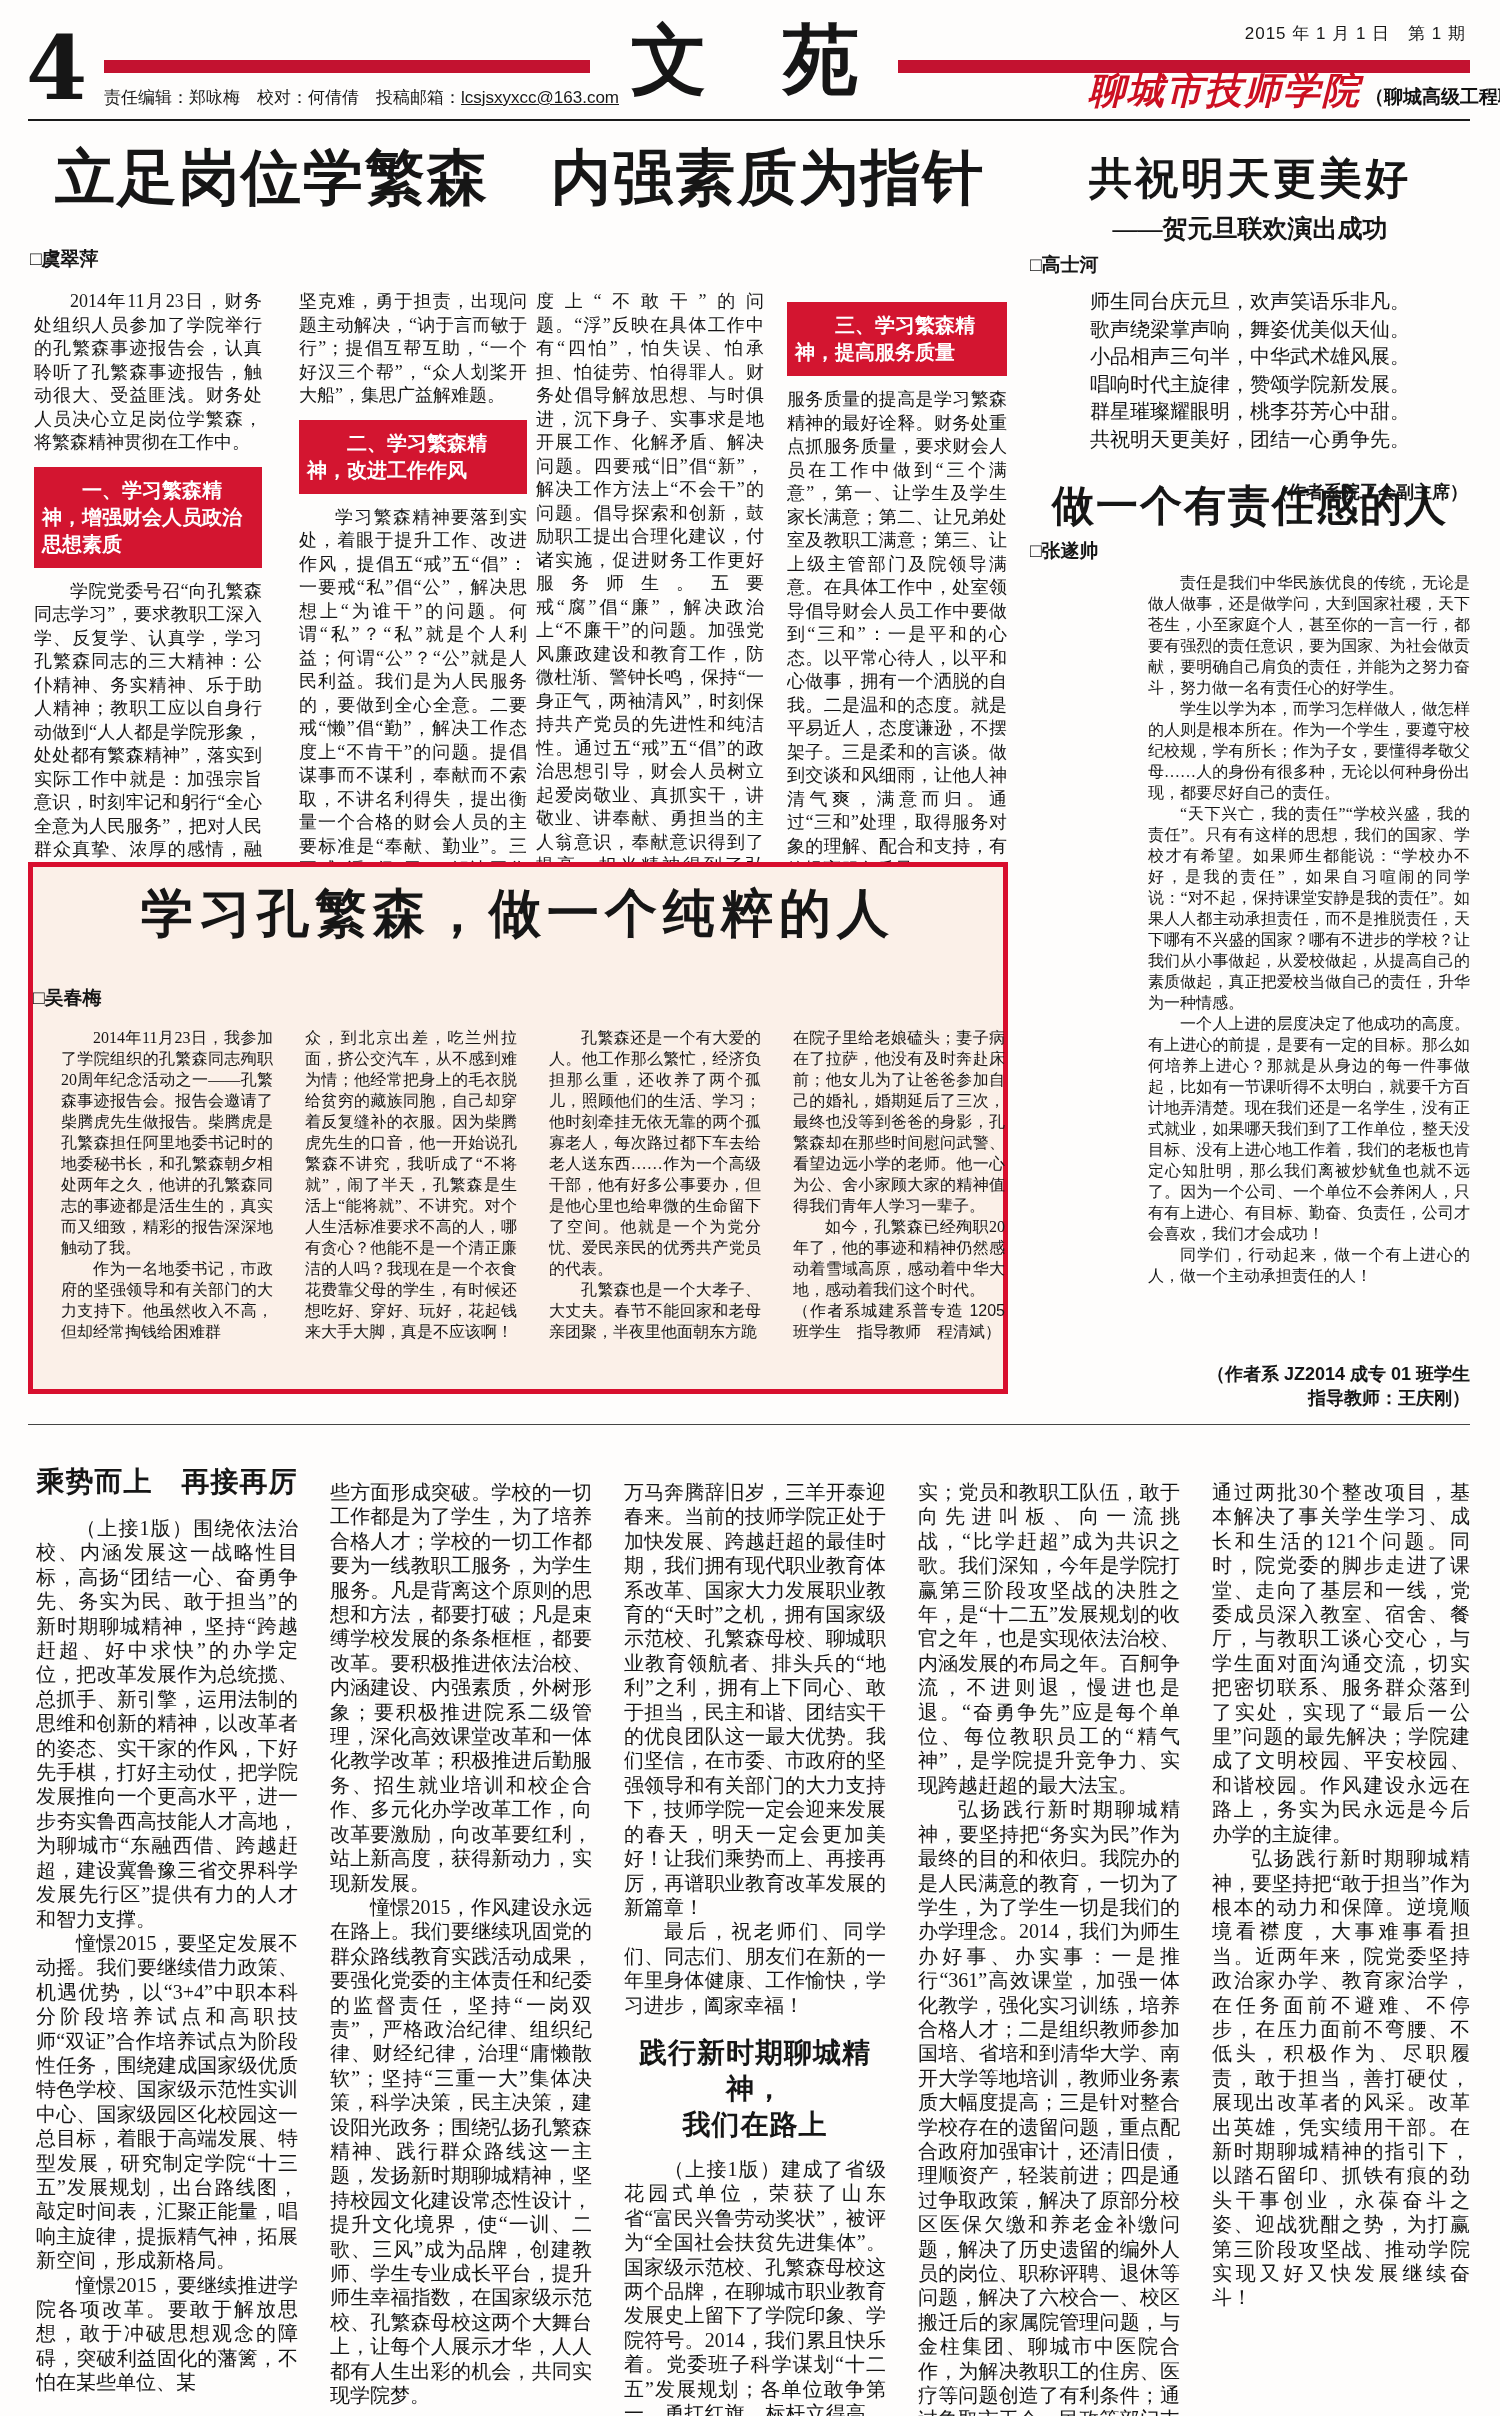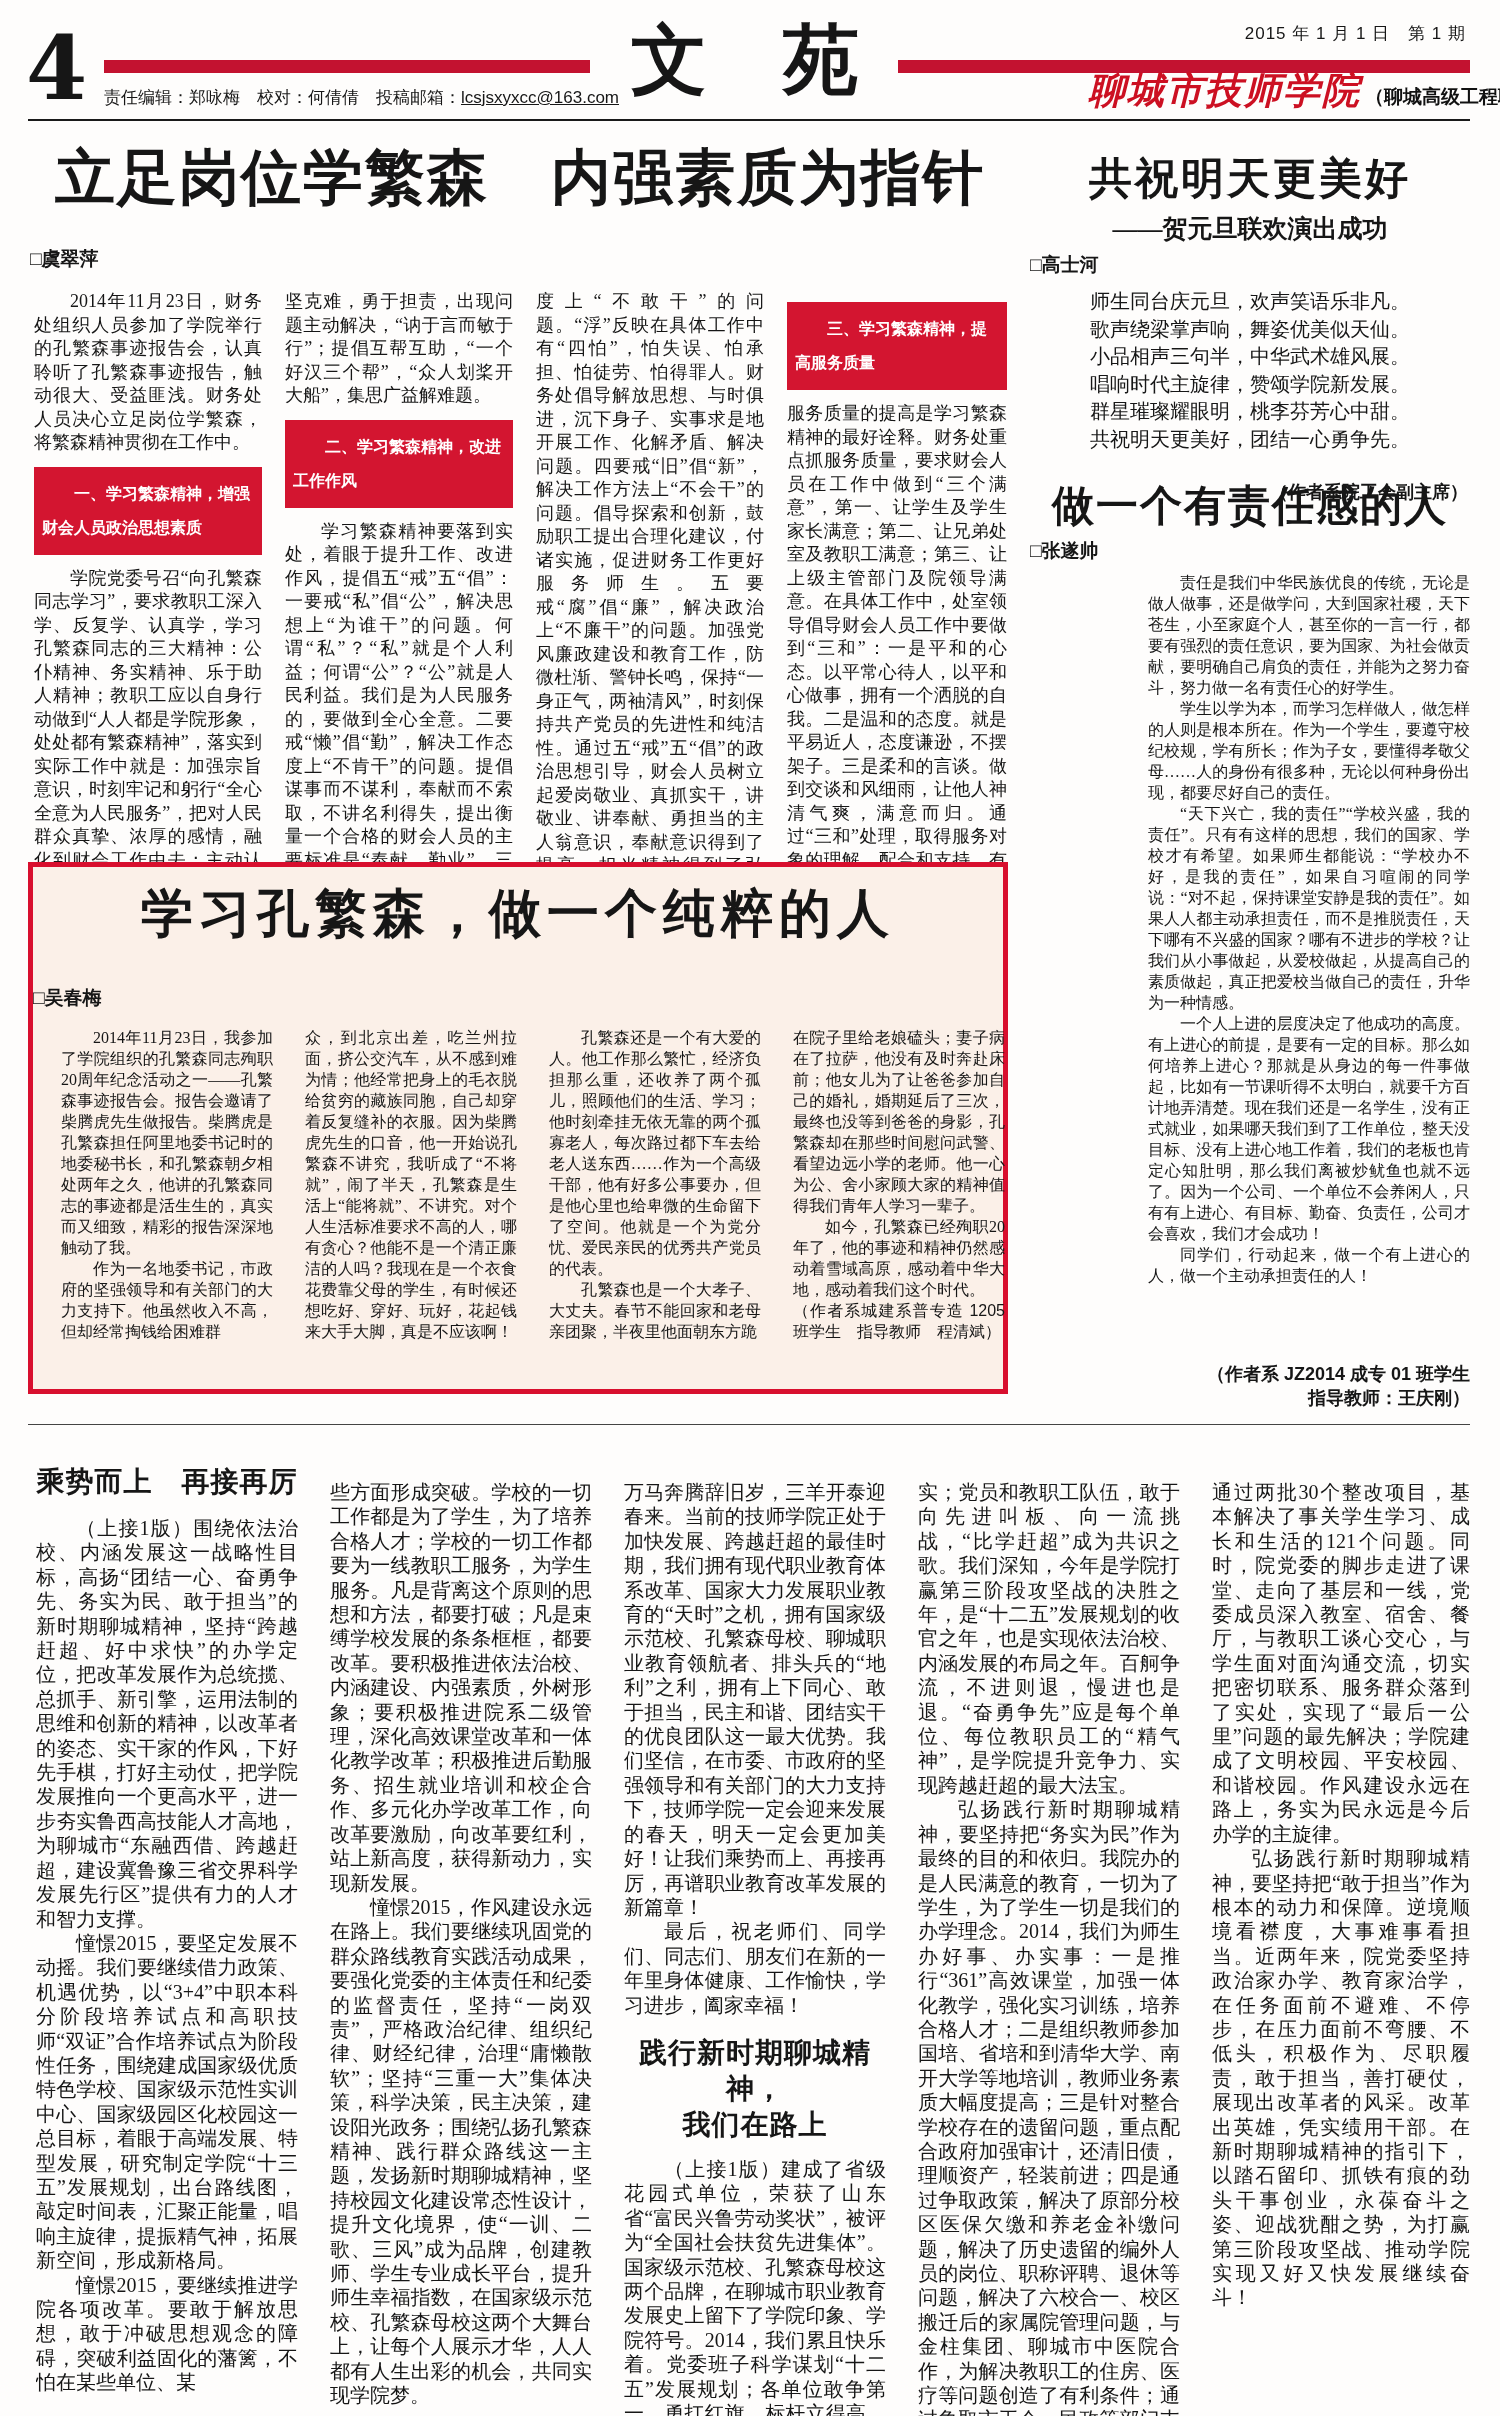--- a/index.html
+++ b/index.html
@@ -32,7 +32,7 @@
   .newscol{overflow:hidden;text-align:justify;}
   .a1col{top:290px;height:674px;font-size:18px;line-height:23.5px;}
   .a1c1{left:34px;width:228px;}
-  .a1c2{left:285px;width:228px;}
+  .a1c2{left:299px;width:228px;}
   .a1c3{left:536px;width:228px;}
   .a1c4{left:787px;width:220px;}
   .newscol p{margin:0;text-indent:2em;}

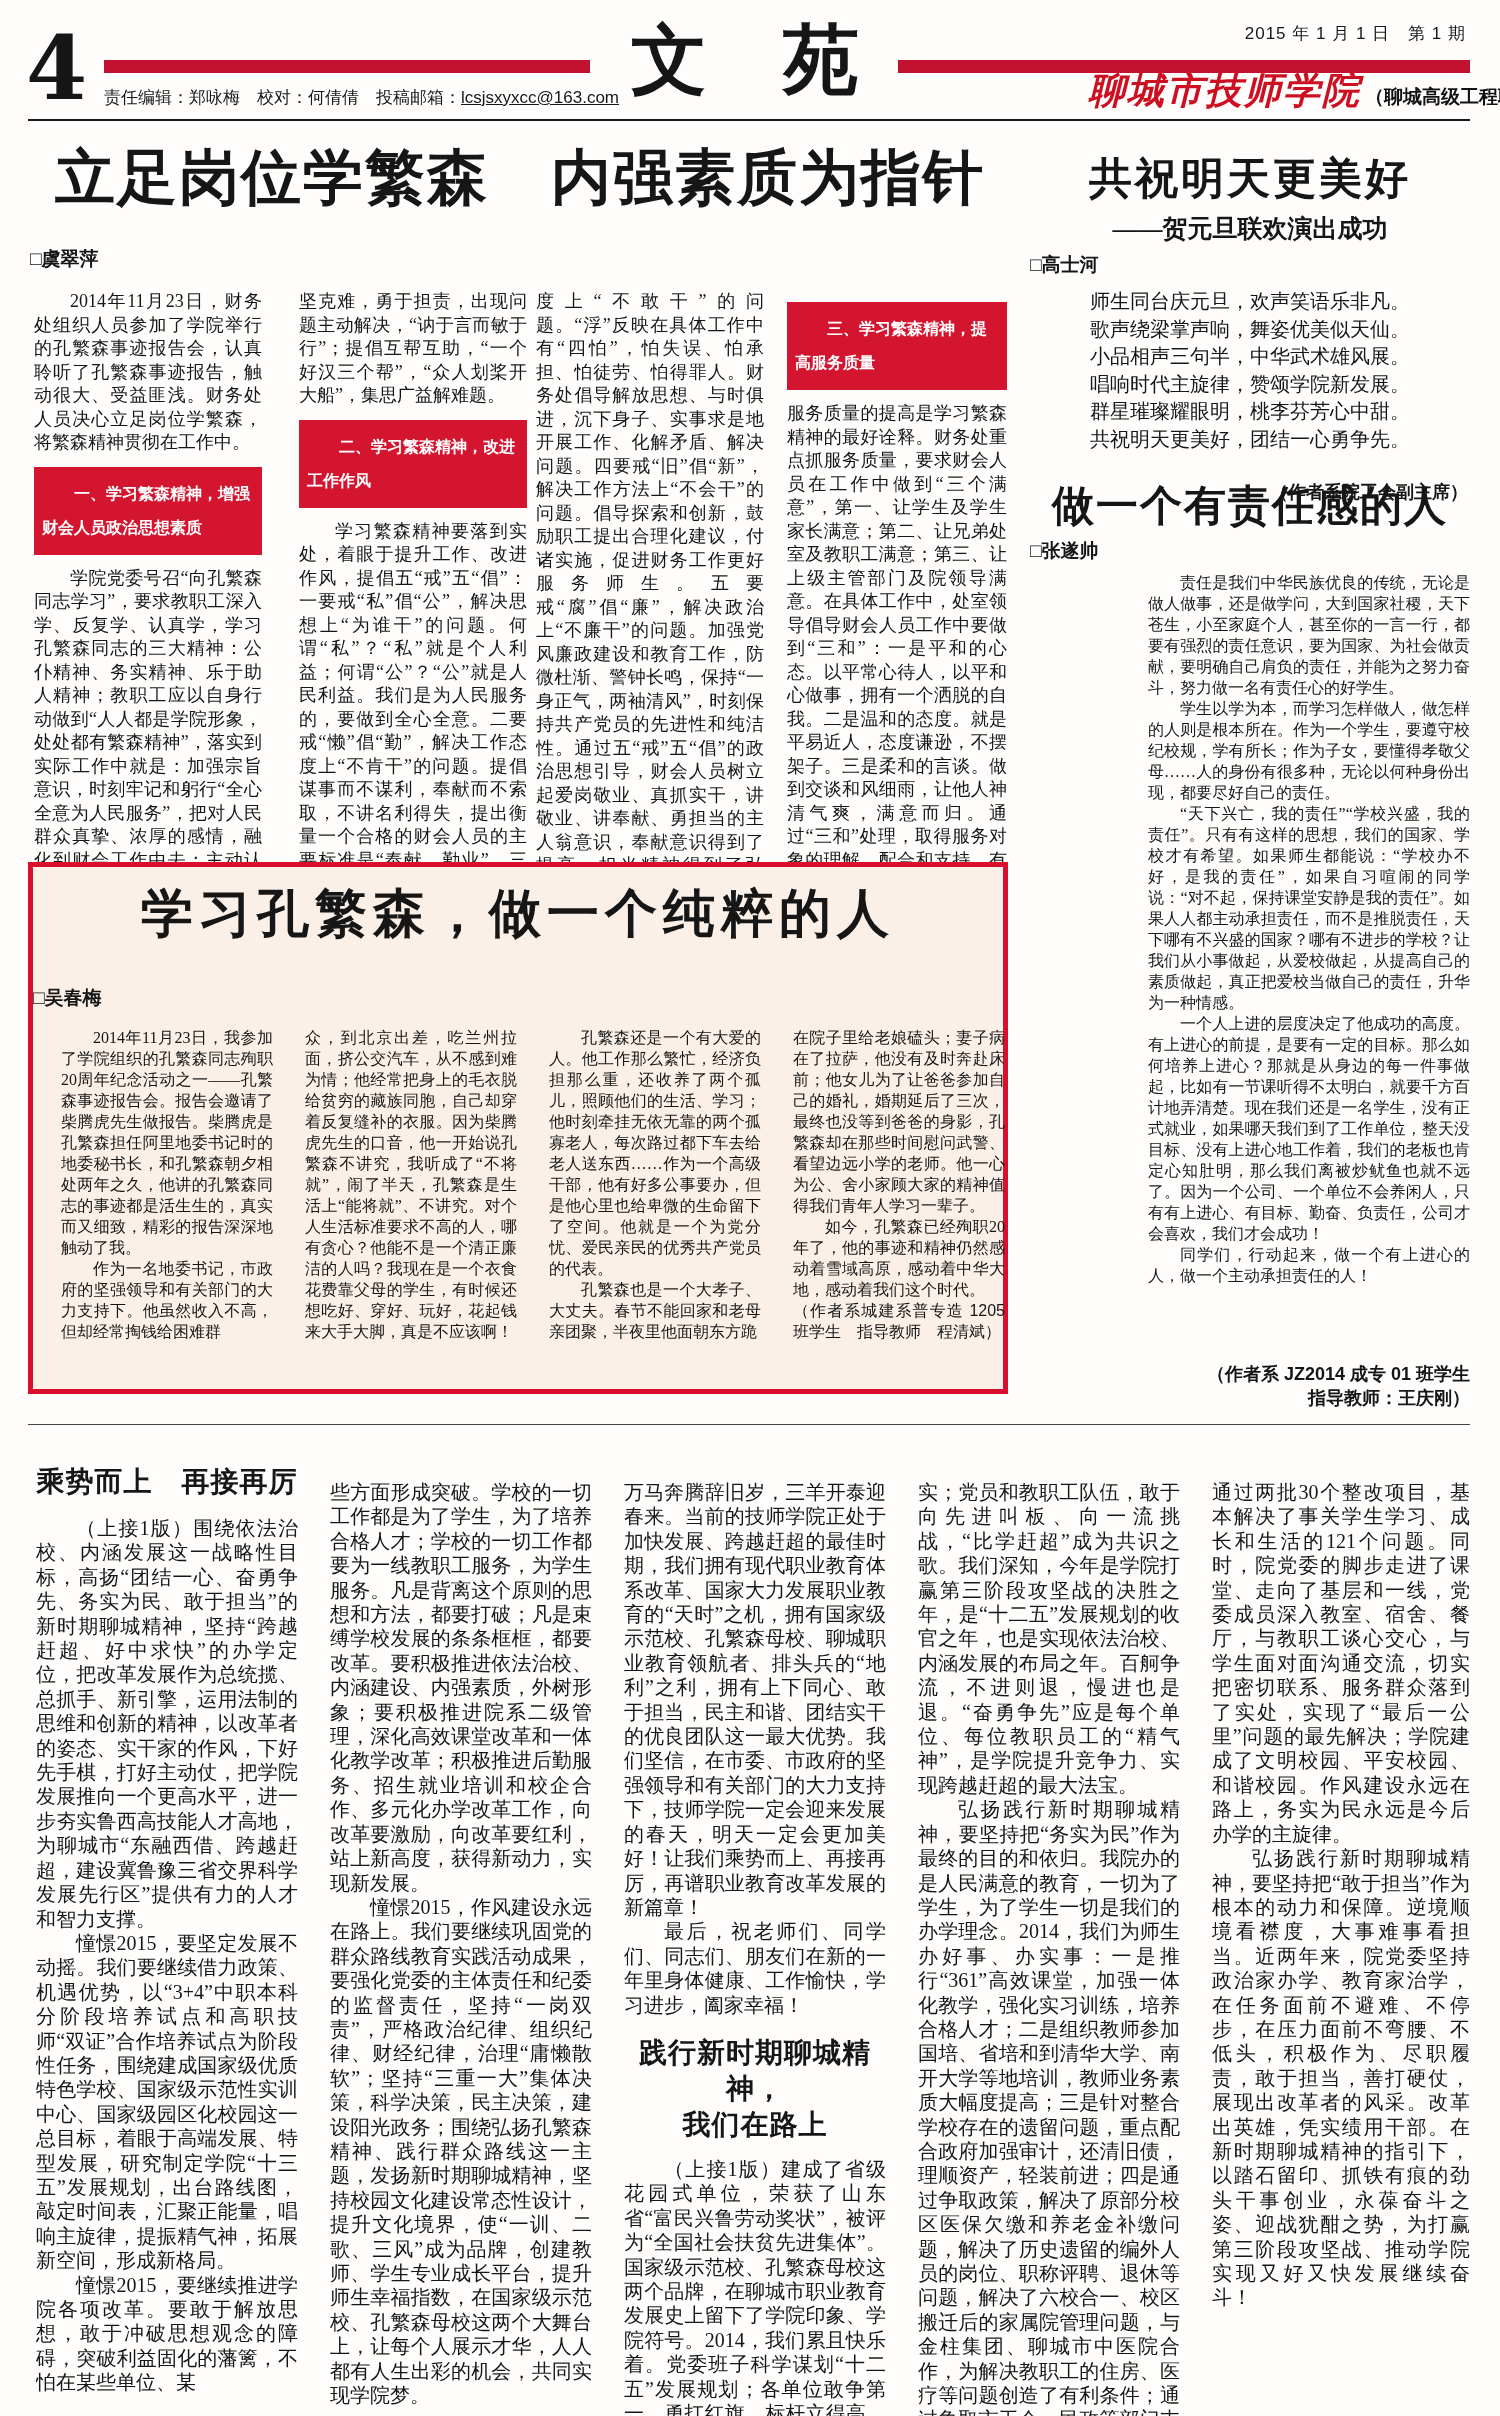--- a/index.html
+++ b/index.html
@@ -38,7 +38,7 @@
   .newscol p{margin:0;text-indent:2em;}
   .newscol p.cont{text-indent:0;}
   .secbox{background:var(--box-red);color:#fff;font-family:"Liberation Sans",sans-serif;
-          font-weight:bold;font-size:16px;line-height:34px;padding:10px 8px;text-indent:2em;
+          font-weight:bold;font-size:20px;line-height:27px;padding:10px 8px;text-indent:2em;
           margin:12px 0;text-align:left;}
   .credit{text-align:right;font-weight:bold;font-family:"Liberation Sans",sans-serif;text-indent:0 !important;}
   

